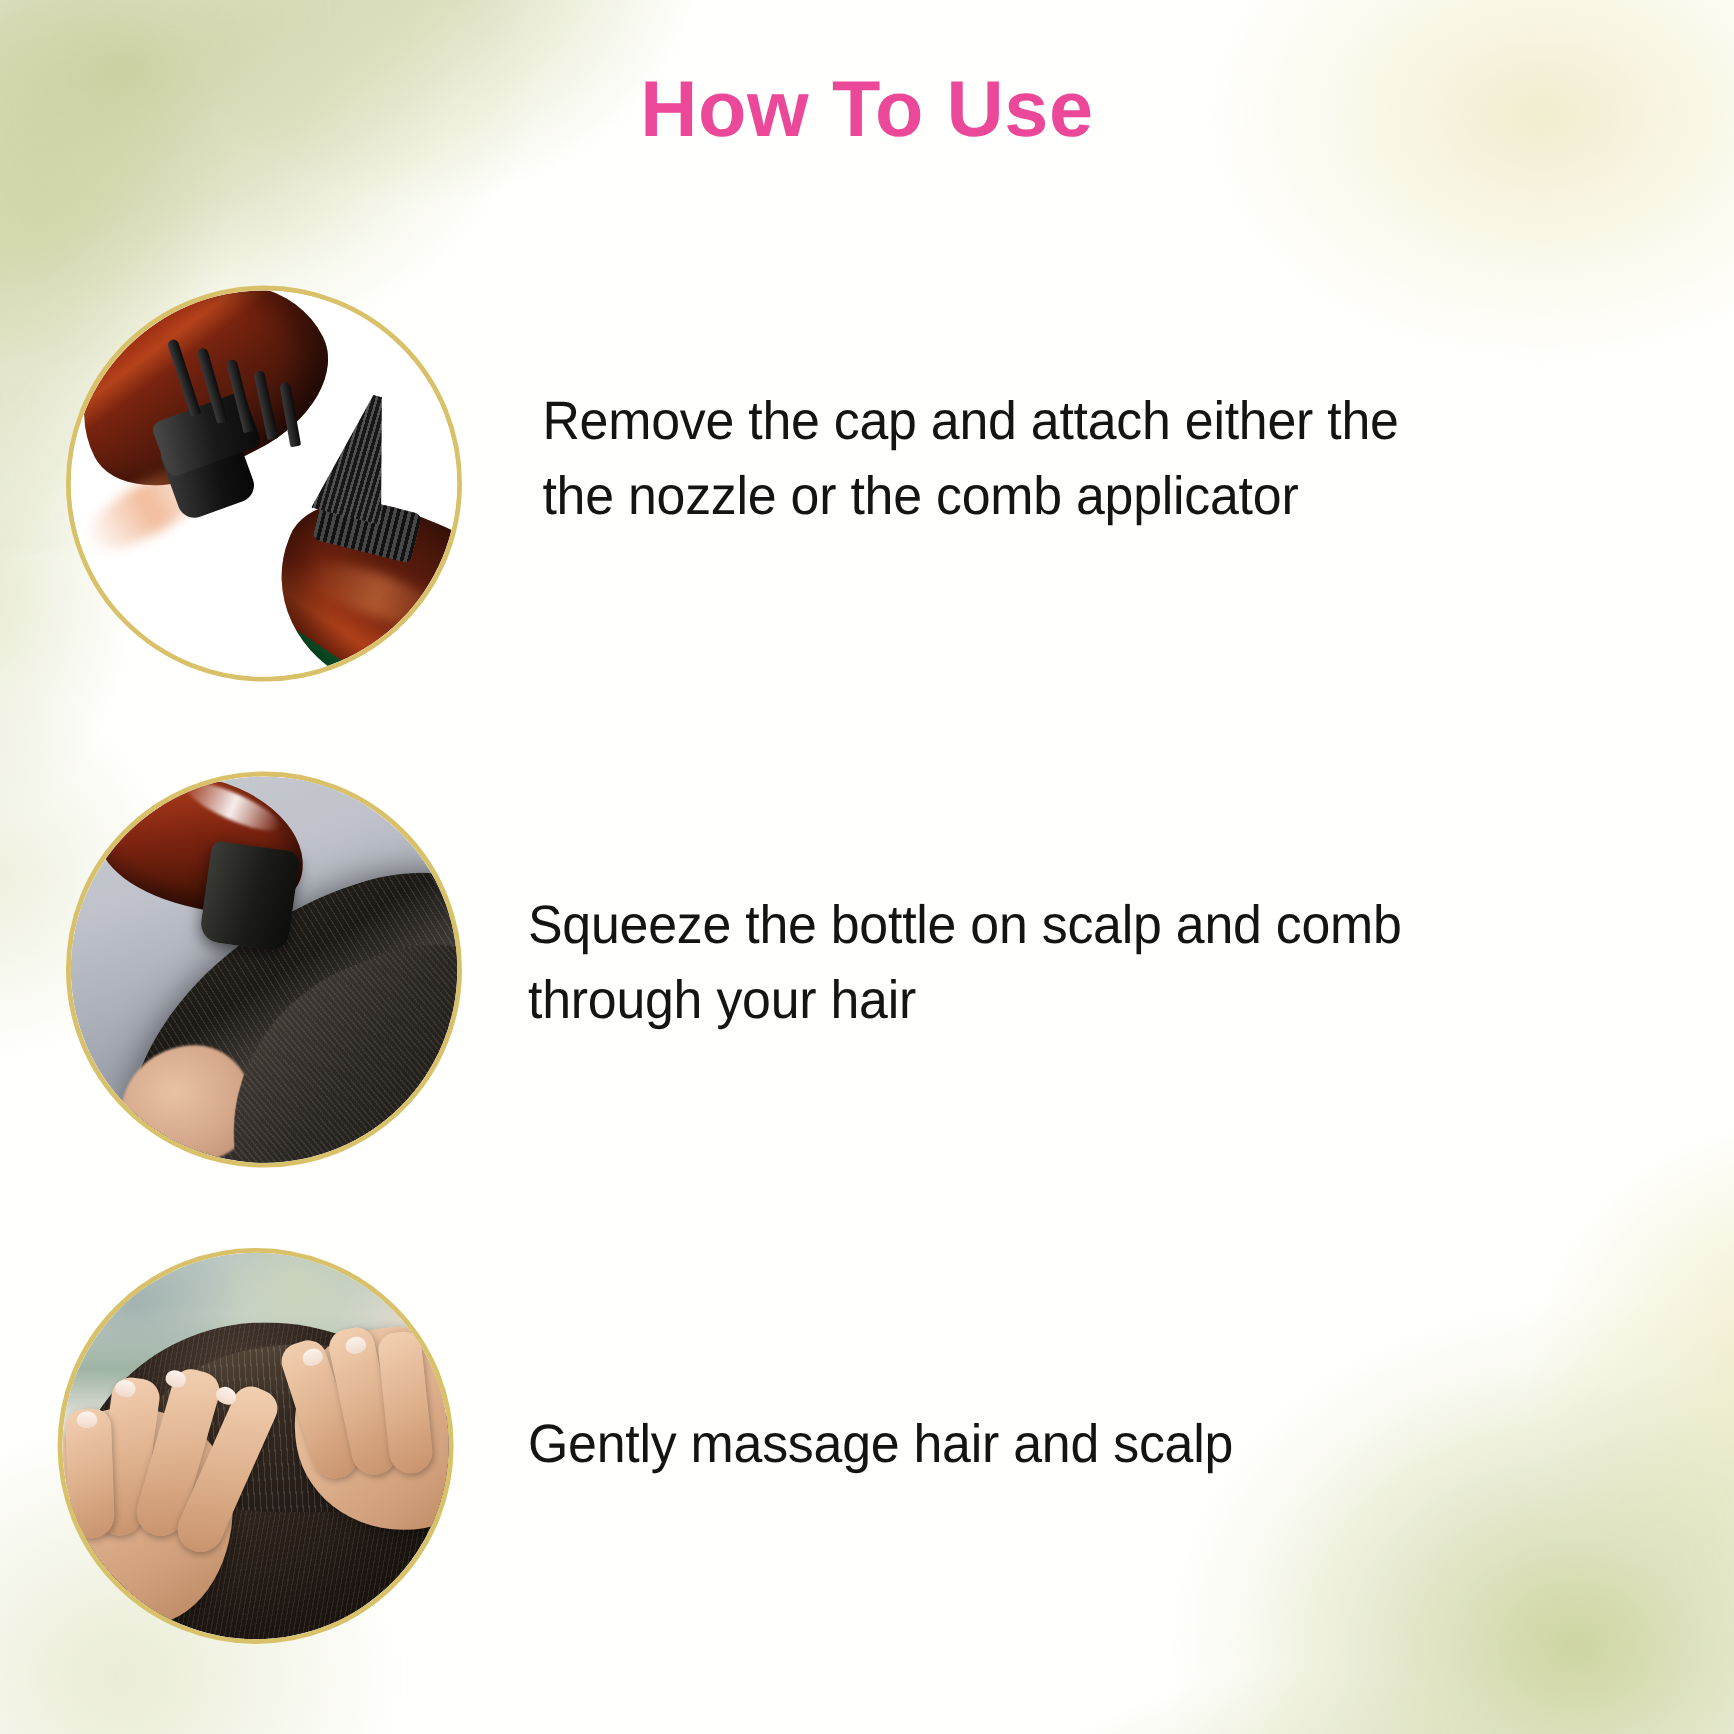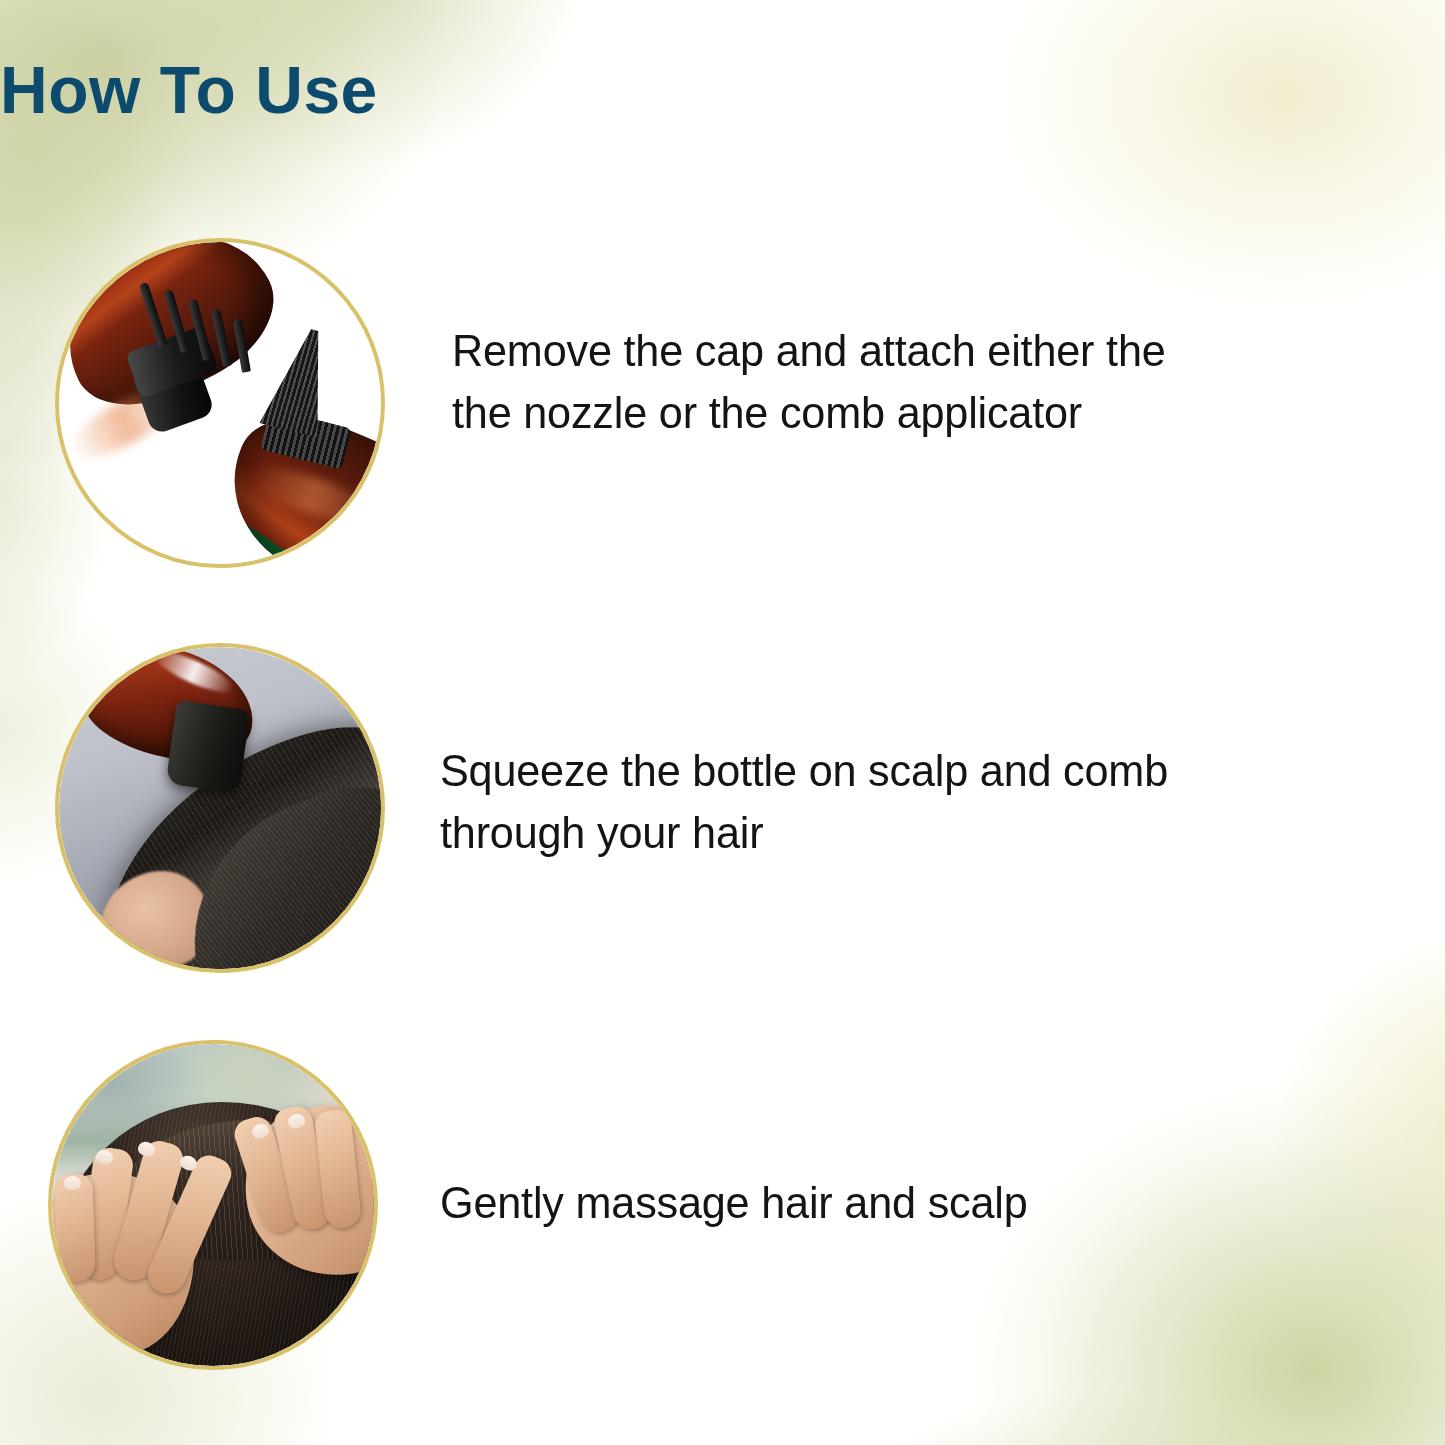--- a/index.html
+++ b/index.html
@@ -74,11 +74,11 @@
     position: absolute;
     left: 0; right: 0;
     top: 52px;
-    text-align: left;
+    text-align: center;
     font-size: 66px;
     font-weight: bold;
     letter-spacing: 0.5px;
-    color: #0c4a6e;
+    color: #ec4899;
     font-family: "Liberation Sans", sans-serif;
   }
 

